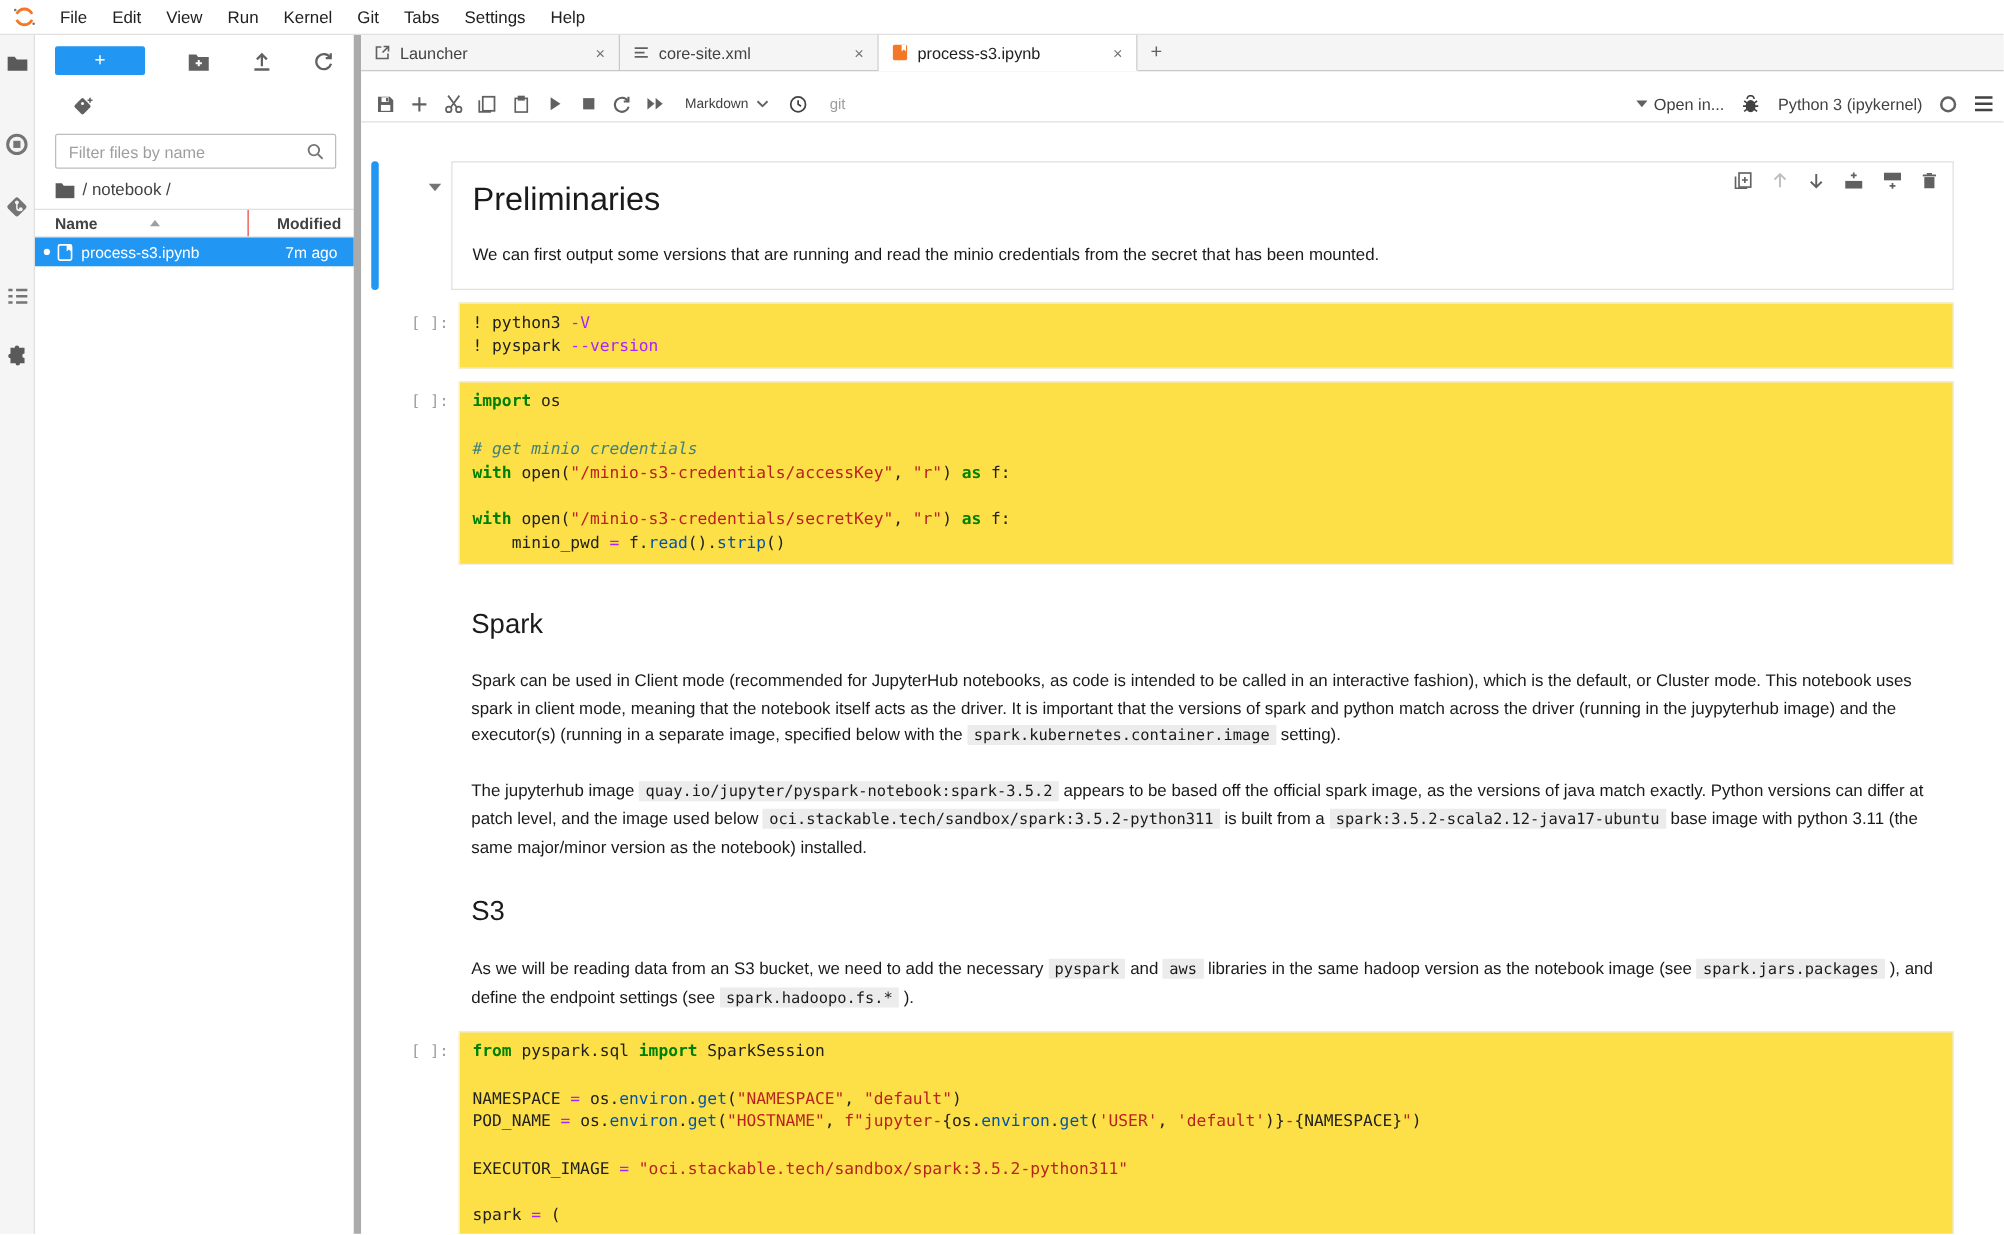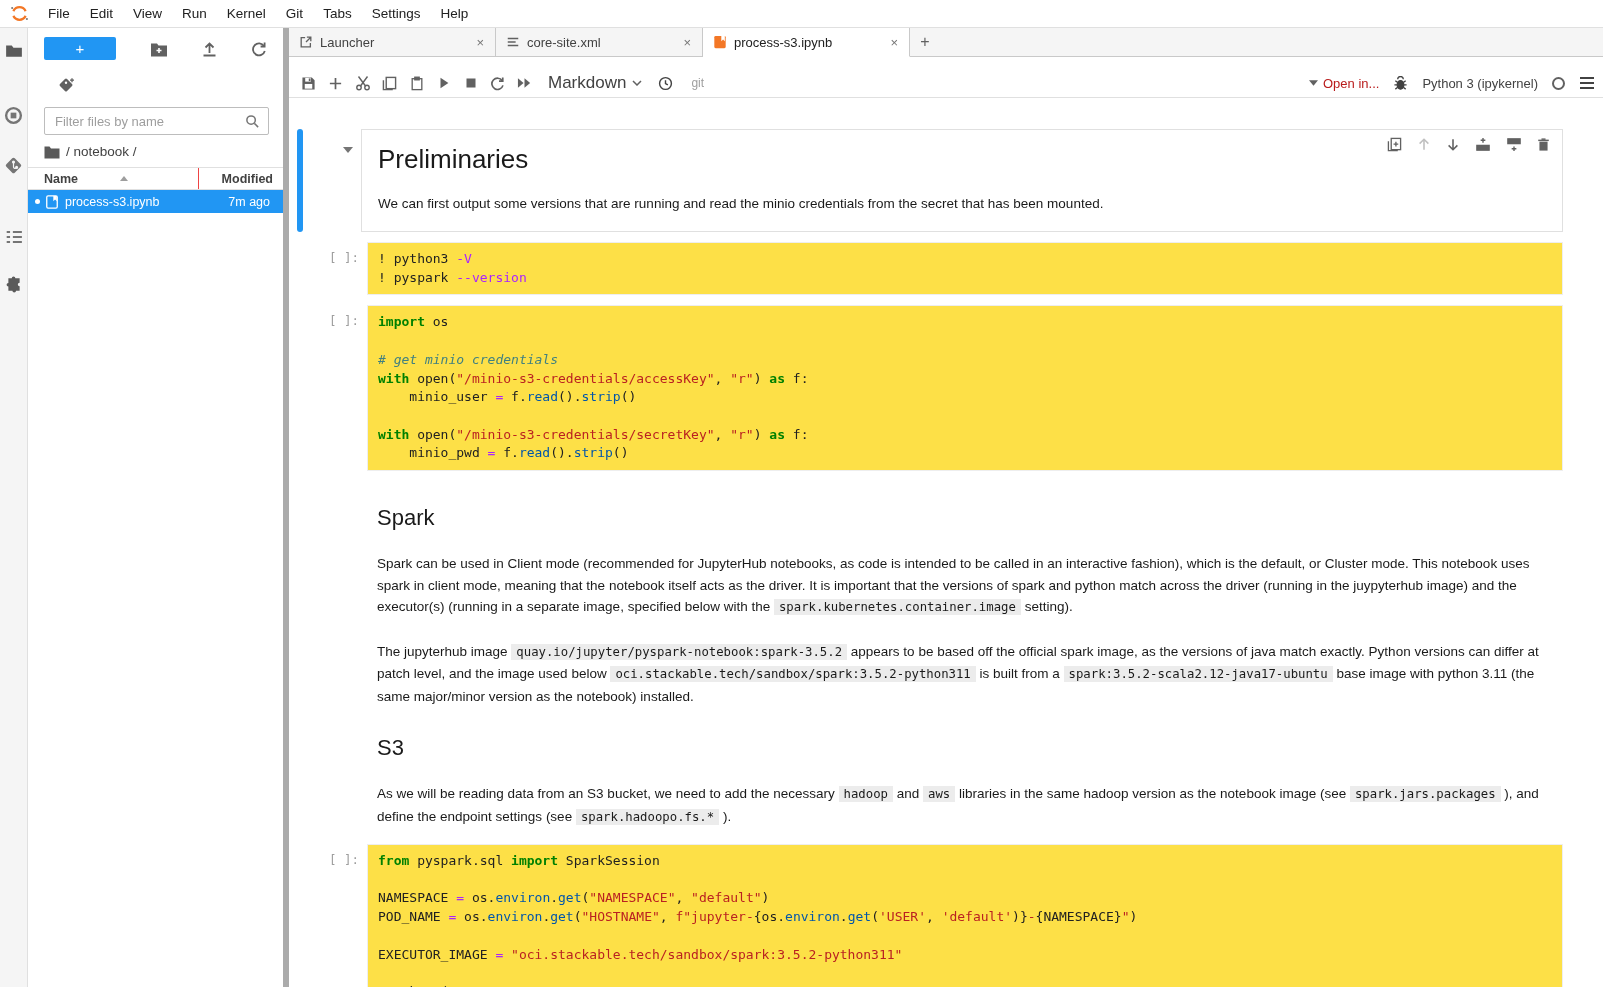--- a/index.html
+++ b/index.html
@@ -59,7 +59,7 @@
   
   .nbtoolbar { height:29px; display:flex; align-items:center; border-bottom:1px solid #e0e0e0; background:#fff; padding:0 8px 0 6px; }
   .tbtn { width:27px; height:24px; display:flex; align-items:center; justify-content:center; cursor:pointer; }
-  .celltype { display:flex; align-items:center; gap:6px; margin-left:10px; font-size:17px; color:#424242; cursor:pointer; }
+  .celltype { display:flex; align-items:center; gap:6px; margin-left:10px; font-size:11px; color:#424242; cursor:pointer; }
   .gitlabel { color:#9e9e9e; font-size:12px; margin-left:12px; }
   .tb-right { margin-left:auto; display:flex; align-items:center; gap:14px; color:#424242; }
   .openin { display:flex; align-items:center; gap:5px; font-size:13px; color:#b91c1c; cursor:pointer; }

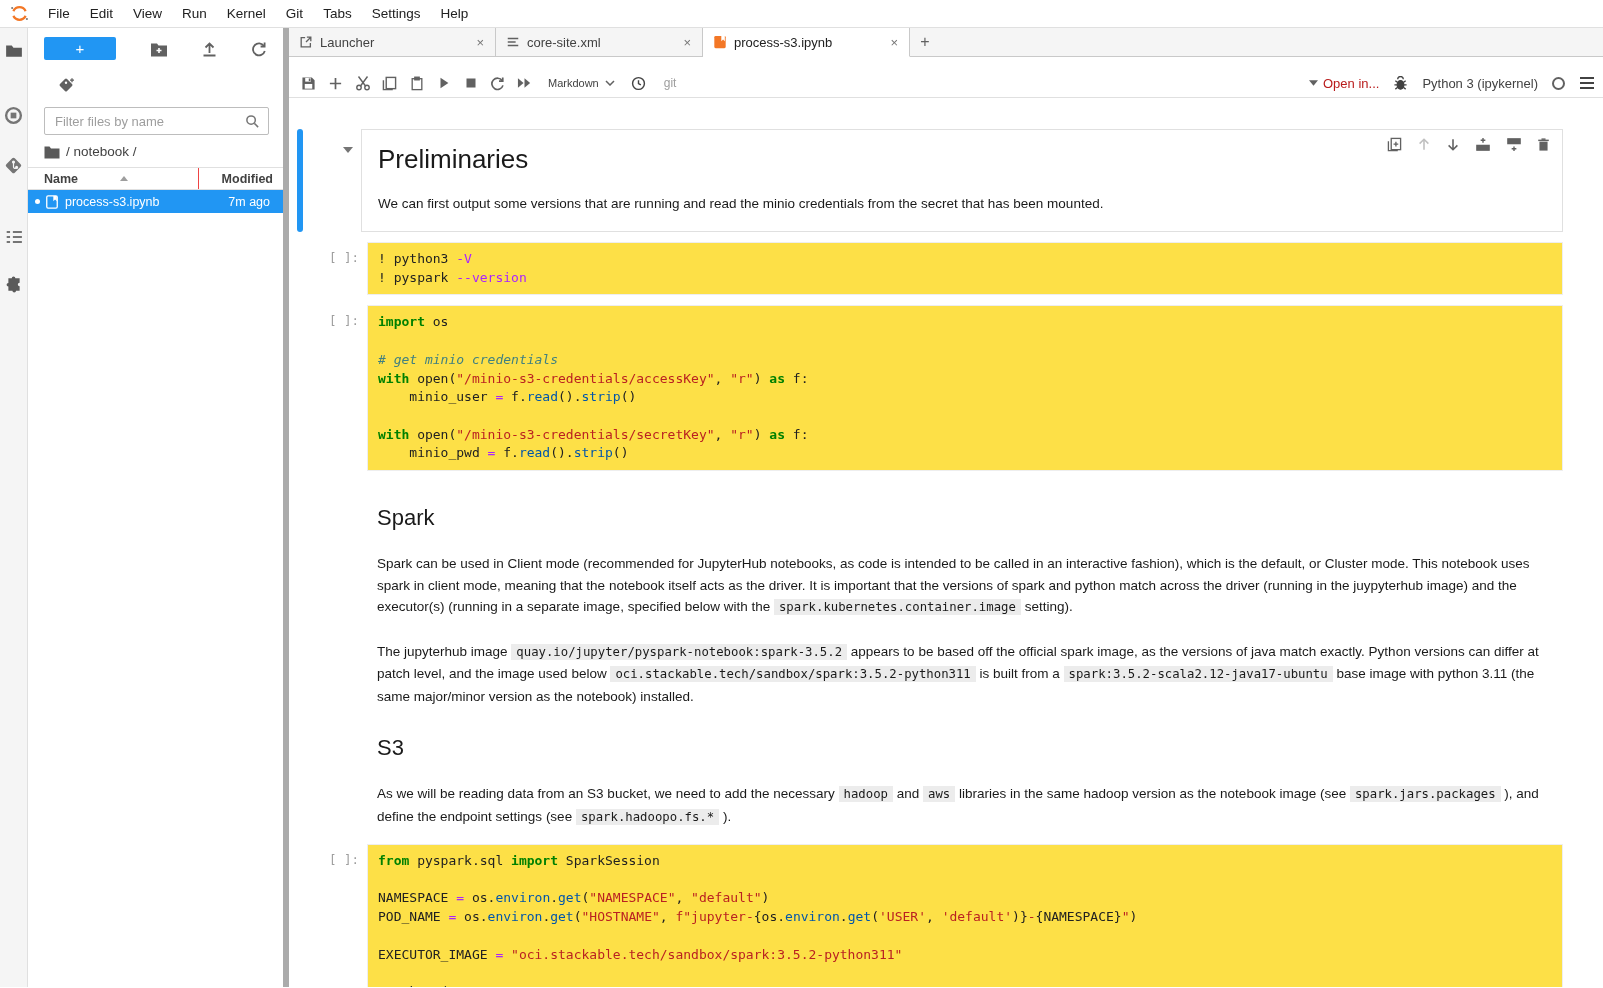--- a/index.html
+++ b/index.html
@@ -62,7 +62,7 @@
   .celltype { display:flex; align-items:center; gap:6px; margin-left:10px; font-size:11px; color:#424242; cursor:pointer; }
   .gitlabel { color:#9e9e9e; font-size:12px; margin-left:12px; }
   .tb-right { margin-left:auto; display:flex; align-items:center; gap:14px; color:#424242; }
-  .openin { display:flex; align-items:center; gap:5px; font-size:13px; color:#b91c1c; cursor:pointer; }
+  .openin { display:flex; align-items:center; gap:5px; font-size:13px; color:#404040; cursor:pointer; }
   .kernelname { font-size:13px; cursor:pointer; }
   .kstatus { width:13px; height:13px; border:2px solid #616161; border-radius:50%; cursor:pointer; }
 

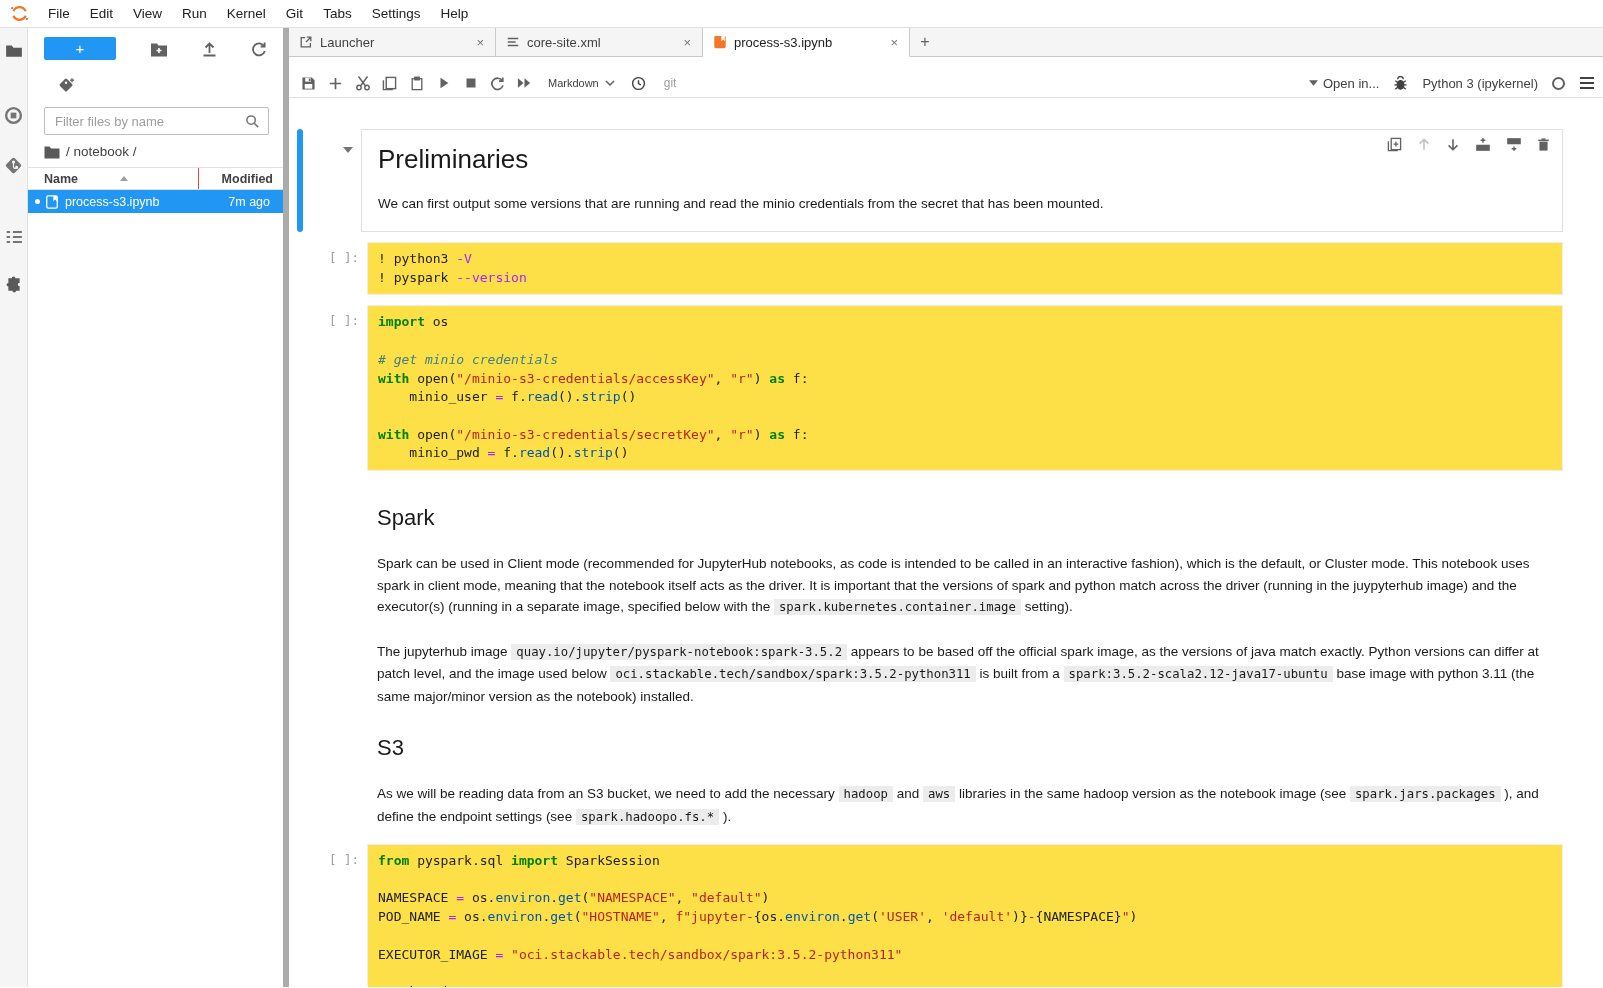--- a/index.html
+++ b/index.html
@@ -411,7 +411,6 @@
             <div class="cl">&nbsp;</div>
             <div class="cl"><span class="tk-com"># get minio credentials</span></div>
             <div class="cl"><span class="tk-kw">with</span><span class="tk-txt"> open(</span><span class="tk-str">"/minio-s3-credentials/accessKey"</span><span class="tk-txt">, </span><span class="tk-str">"r"</span><span class="tk-txt">) </span><span class="tk-kw">as</span><span class="tk-txt"> f:</span></div>
-            <div class="cl"><span class="tk-txt">    minio_user </span><span class="tk-op">=</span><span class="tk-txt"> f.</span><span class="tk-fn">read</span><span class="tk-txt">().</span><span class="tk-fn">strip</span><span class="tk-txt">()</span></div>
             <div class="cl">&nbsp;</div>
             <div class="cl"><span class="tk-kw">with</span><span class="tk-txt"> open(</span><span class="tk-str">"/minio-s3-credentials/secretKey"</span><span class="tk-txt">, </span><span class="tk-str">"r"</span><span class="tk-txt">) </span><span class="tk-kw">as</span><span class="tk-txt"> f:</span></div>
             <div class="cl"><span class="tk-txt">    minio_pwd </span><span class="tk-op">=</span><span class="tk-txt"> f.</span><span class="tk-fn">read</span><span class="tk-txt">().</span><span class="tk-fn">strip</span><span class="tk-txt">()</span></div>

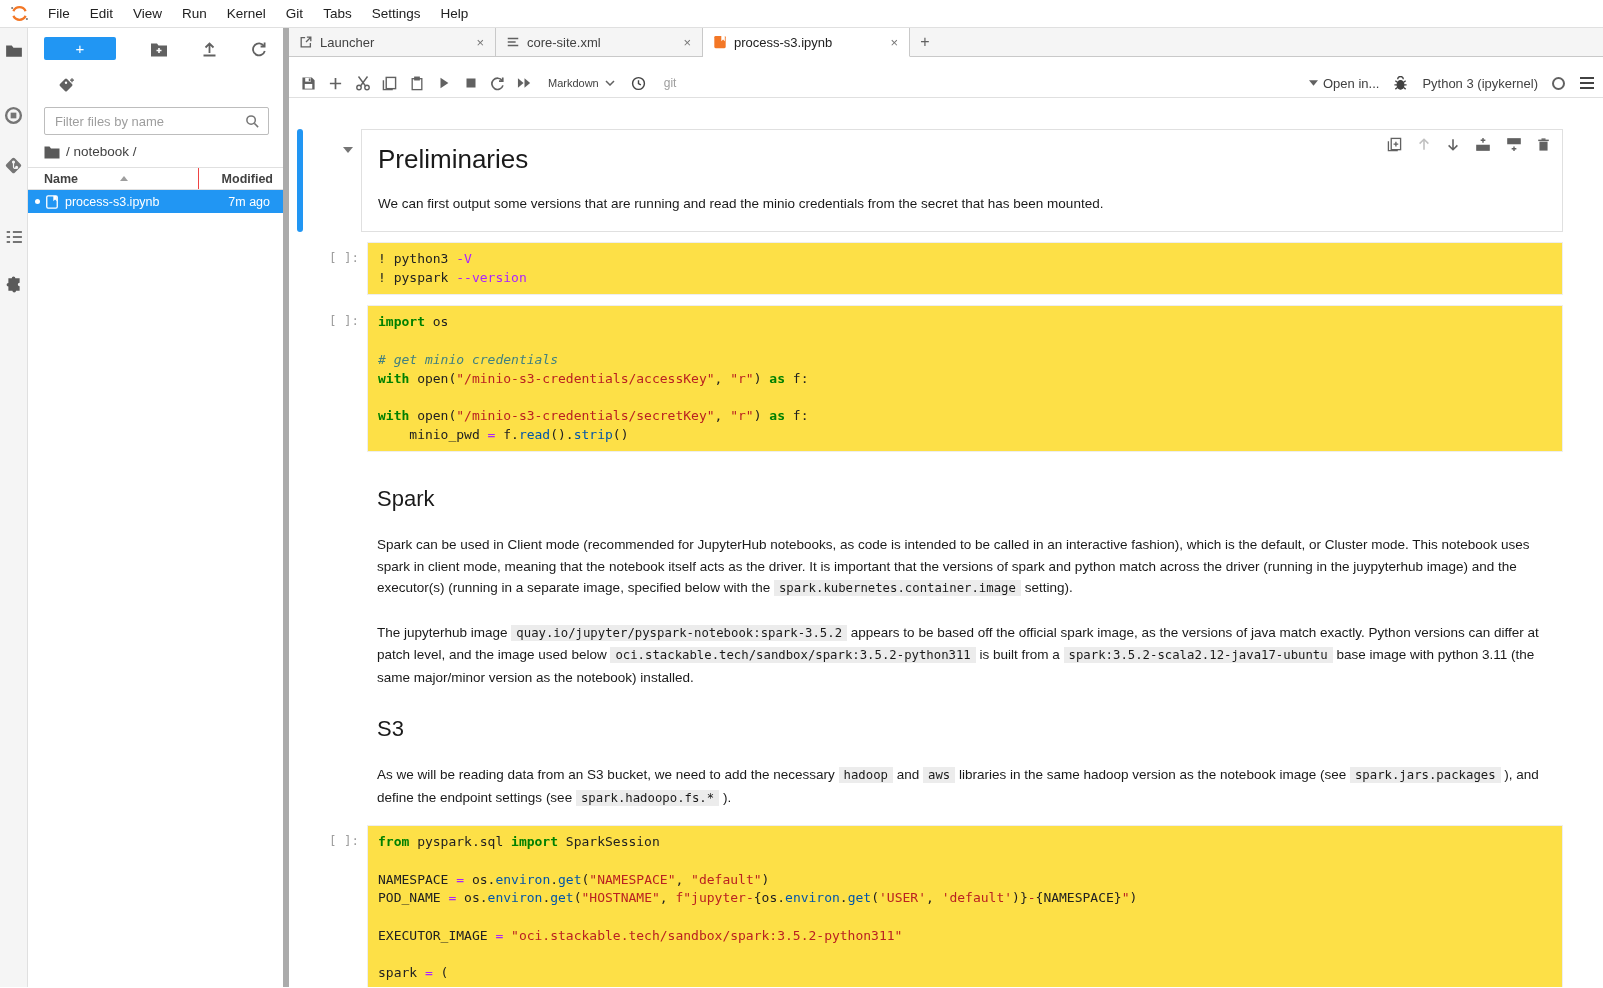--- a/index.html
+++ b/index.html
@@ -432,7 +432,7 @@
         <div style="width:64px"></div>
         <div class="mdrendered">
           <h2>S3</h2>
-          <p>As we will be reading data from an S3 bucket, we need to add the necessary <code class="ic">hadoop</code> and <code class="ic">aws</code> libraries in the same hadoop version as the notebook image (see <code class="ic">spark.jars.packages</code> ), and define the endpoint settings (see <code class="ic">spark.hadoopo.fs.*</code> ).</p>
+          <p>As we will be reading data from an S3 bucket, we need to add the necessary <code class="ic">pyspark</code> and <code class="ic">aws</code> libraries in the same hadoop version as the notebook image (see <code class="ic">spark.jars.packages</code> ), and define the endpoint settings (see <code class="ic">spark.hadoopo.fs.*</code> ).</p>
         </div>
       </div>
 

